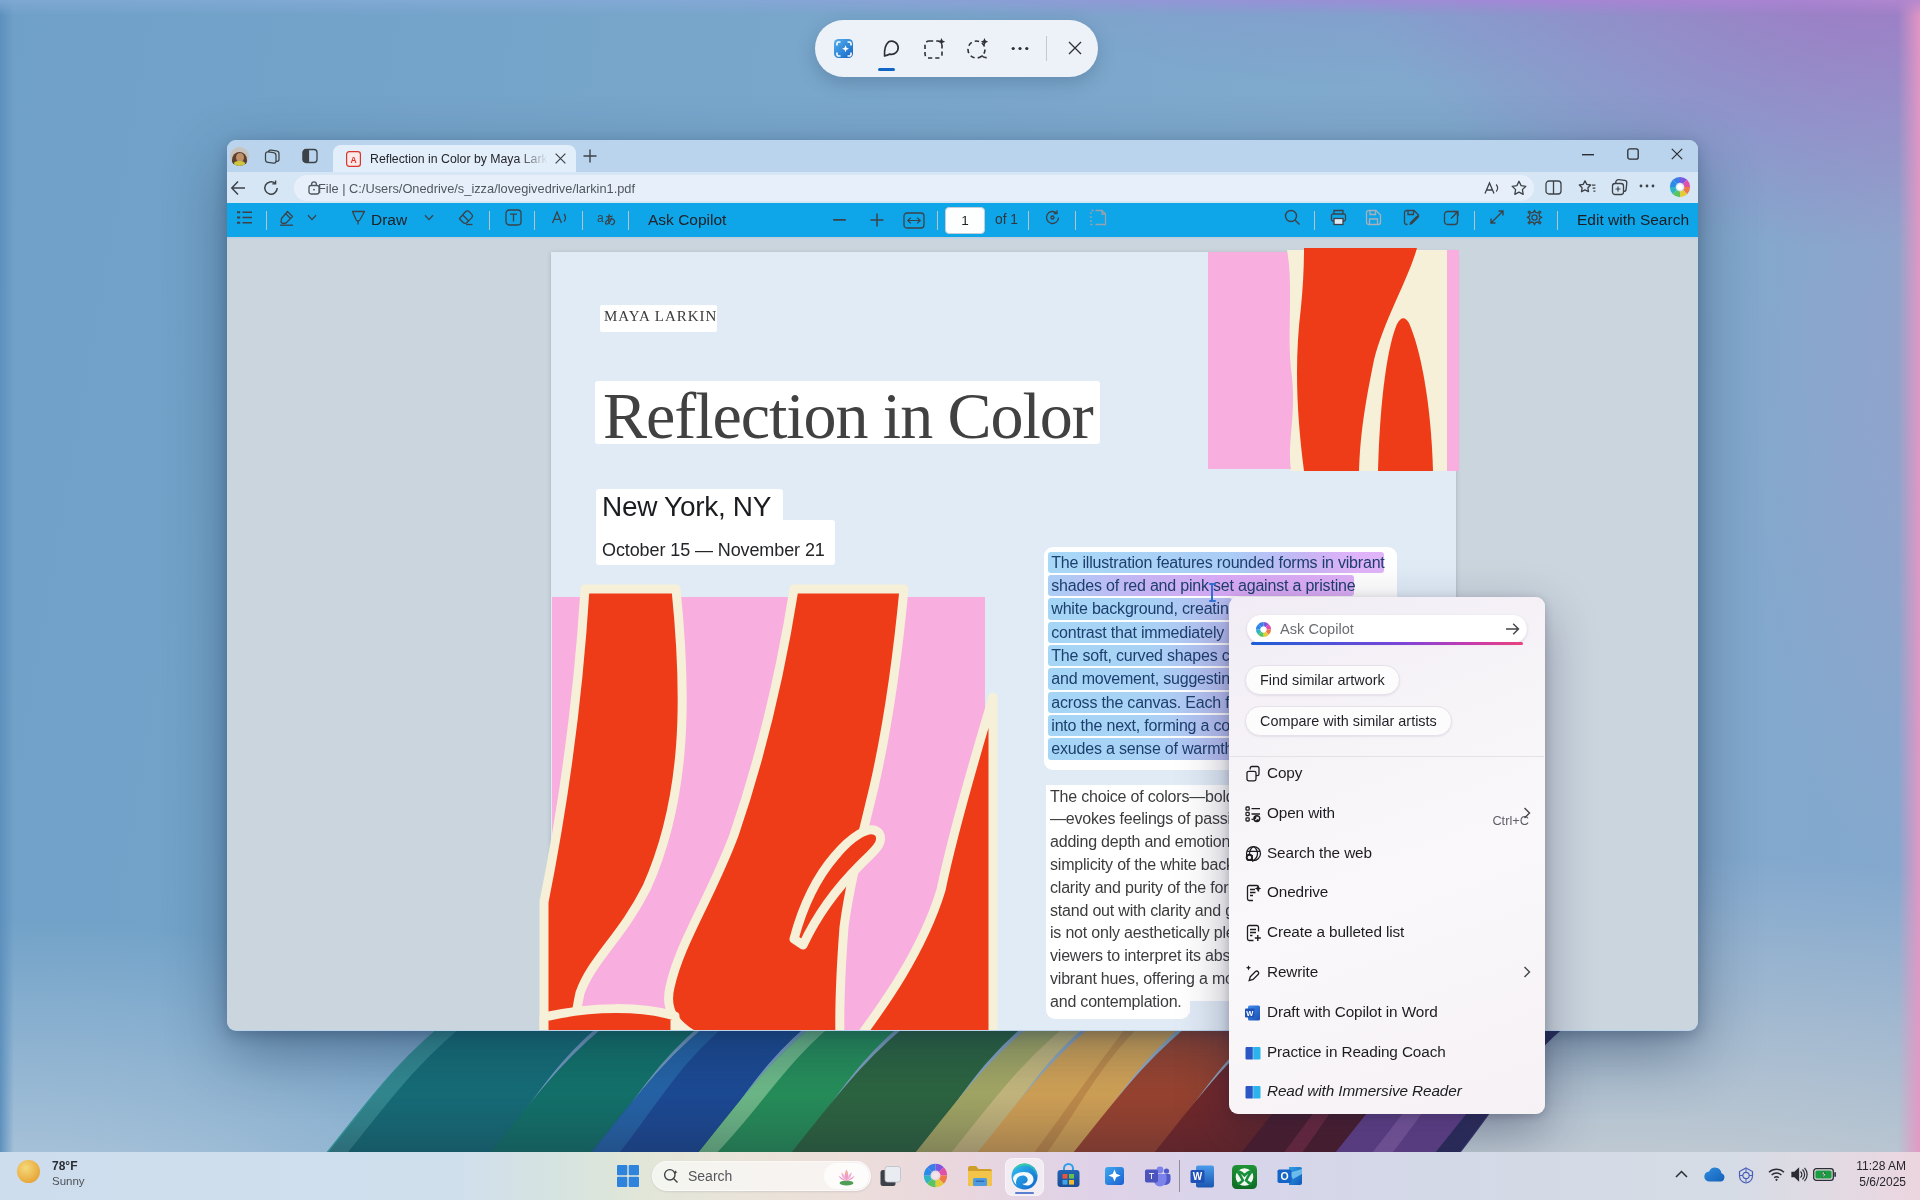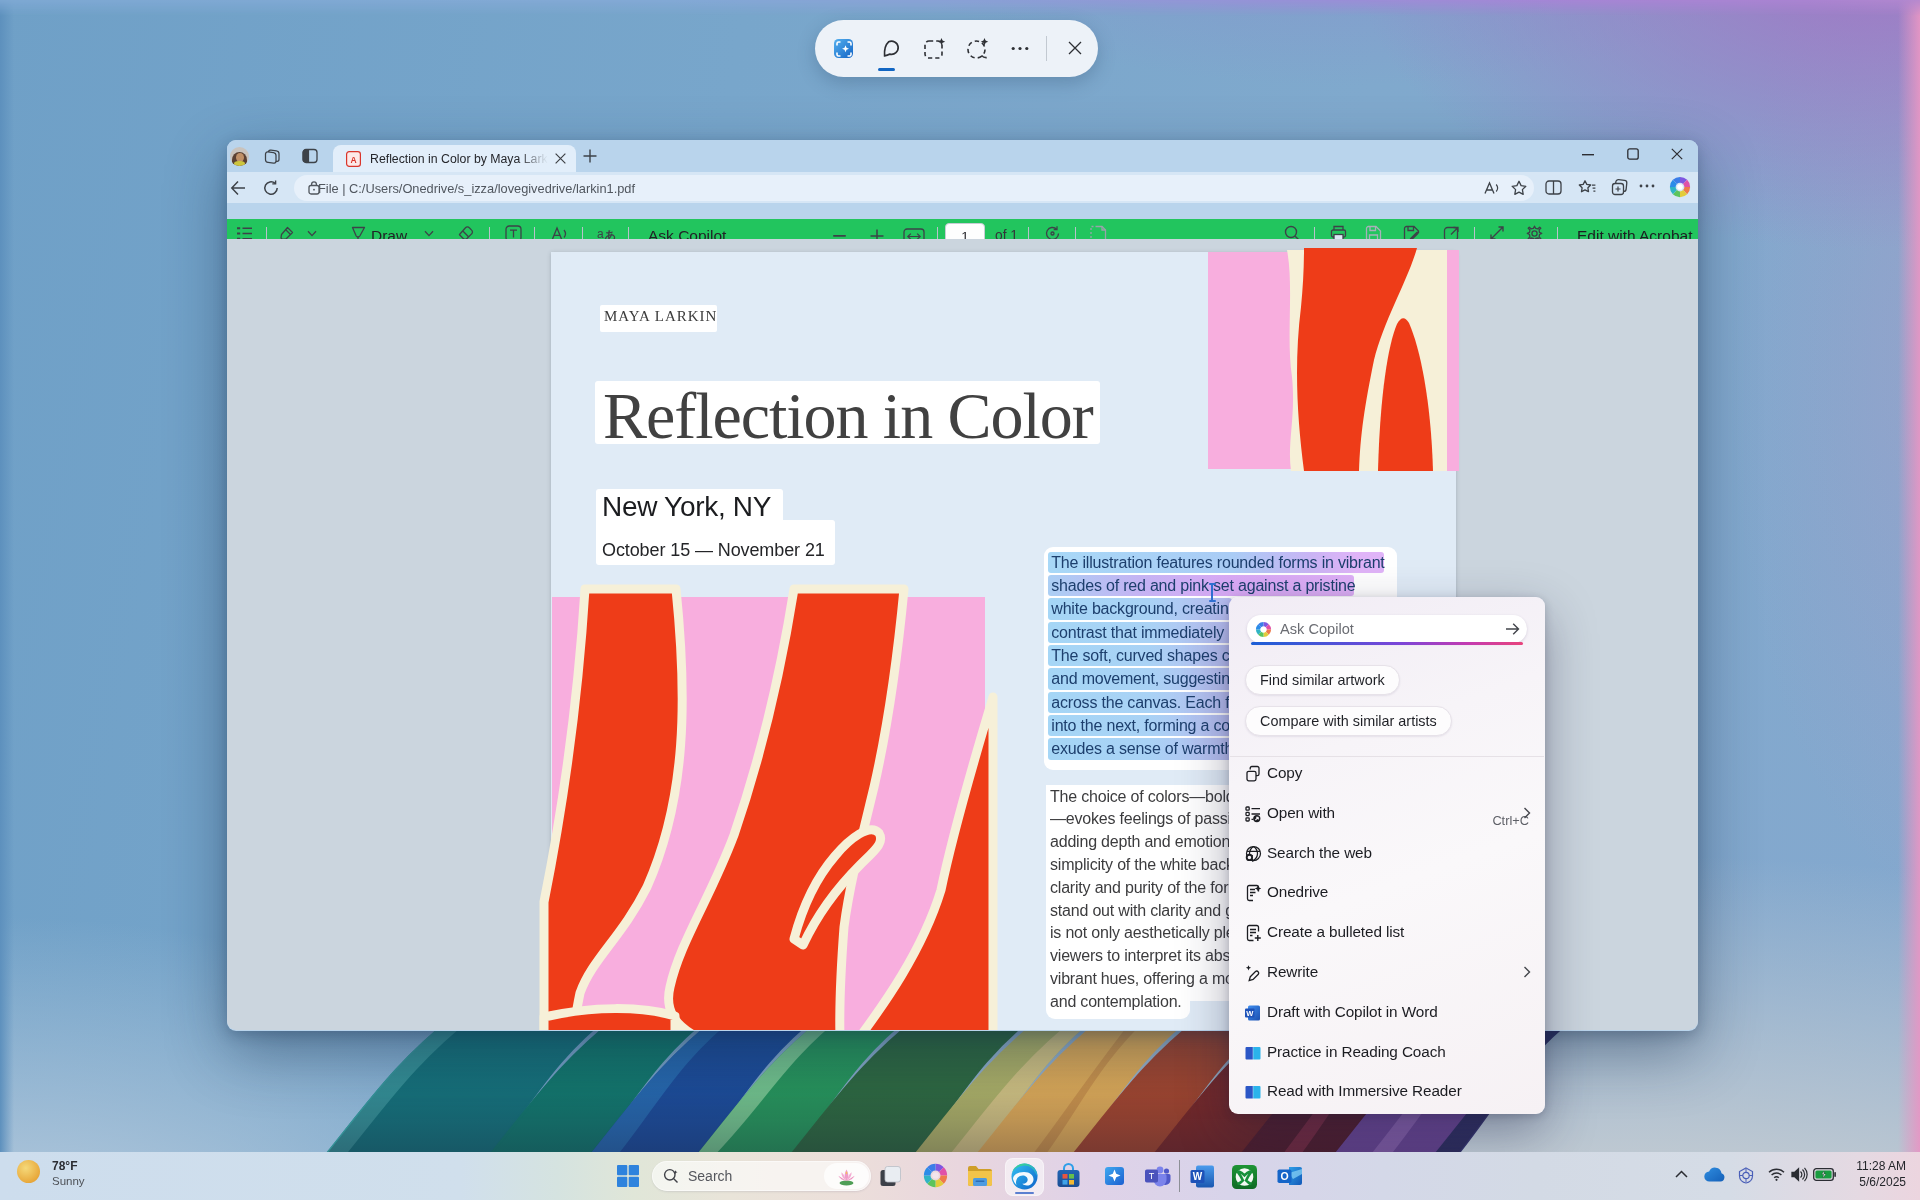--- a/index.html
+++ b/index.html
@@ -29,7 +29,7 @@
 #addrrow{position:absolute;left:0;top:32px;width:100%;height:31px;background:#d6e6f5;}
 #urlpill{position:absolute;left:67px;top:3px;width:1240px;height:26px;border-radius:13px;background:#e7f0fa;}
 #urltext{position:absolute;left:24px;top:6px;font-size:12.8px;color:#50565e;}
-#pdfbar{position:absolute;left:0;top:79px;width:100%;height:35px;background:#22c55e;border-bottom:1px solid #c3ccd4;}
+#pdfbar{position:absolute;left:0;top:63px;width:100%;height:35px;background:#0ea5e9;border-bottom:1px solid #c3ccd4;}
 #viewer{position:absolute;left:0;top:99px;width:100%;height:791px;background:#cbd5de;border-radius:0 0 9px 9px;overflow:hidden;}
 #page{position:absolute;left:324px;top:13px;width:905px;height:884px;background:#e0ebf6;box-shadow:0 1px 4px rgba(40,60,80,.25);}
 .wbox{position:absolute;background:#fff;}

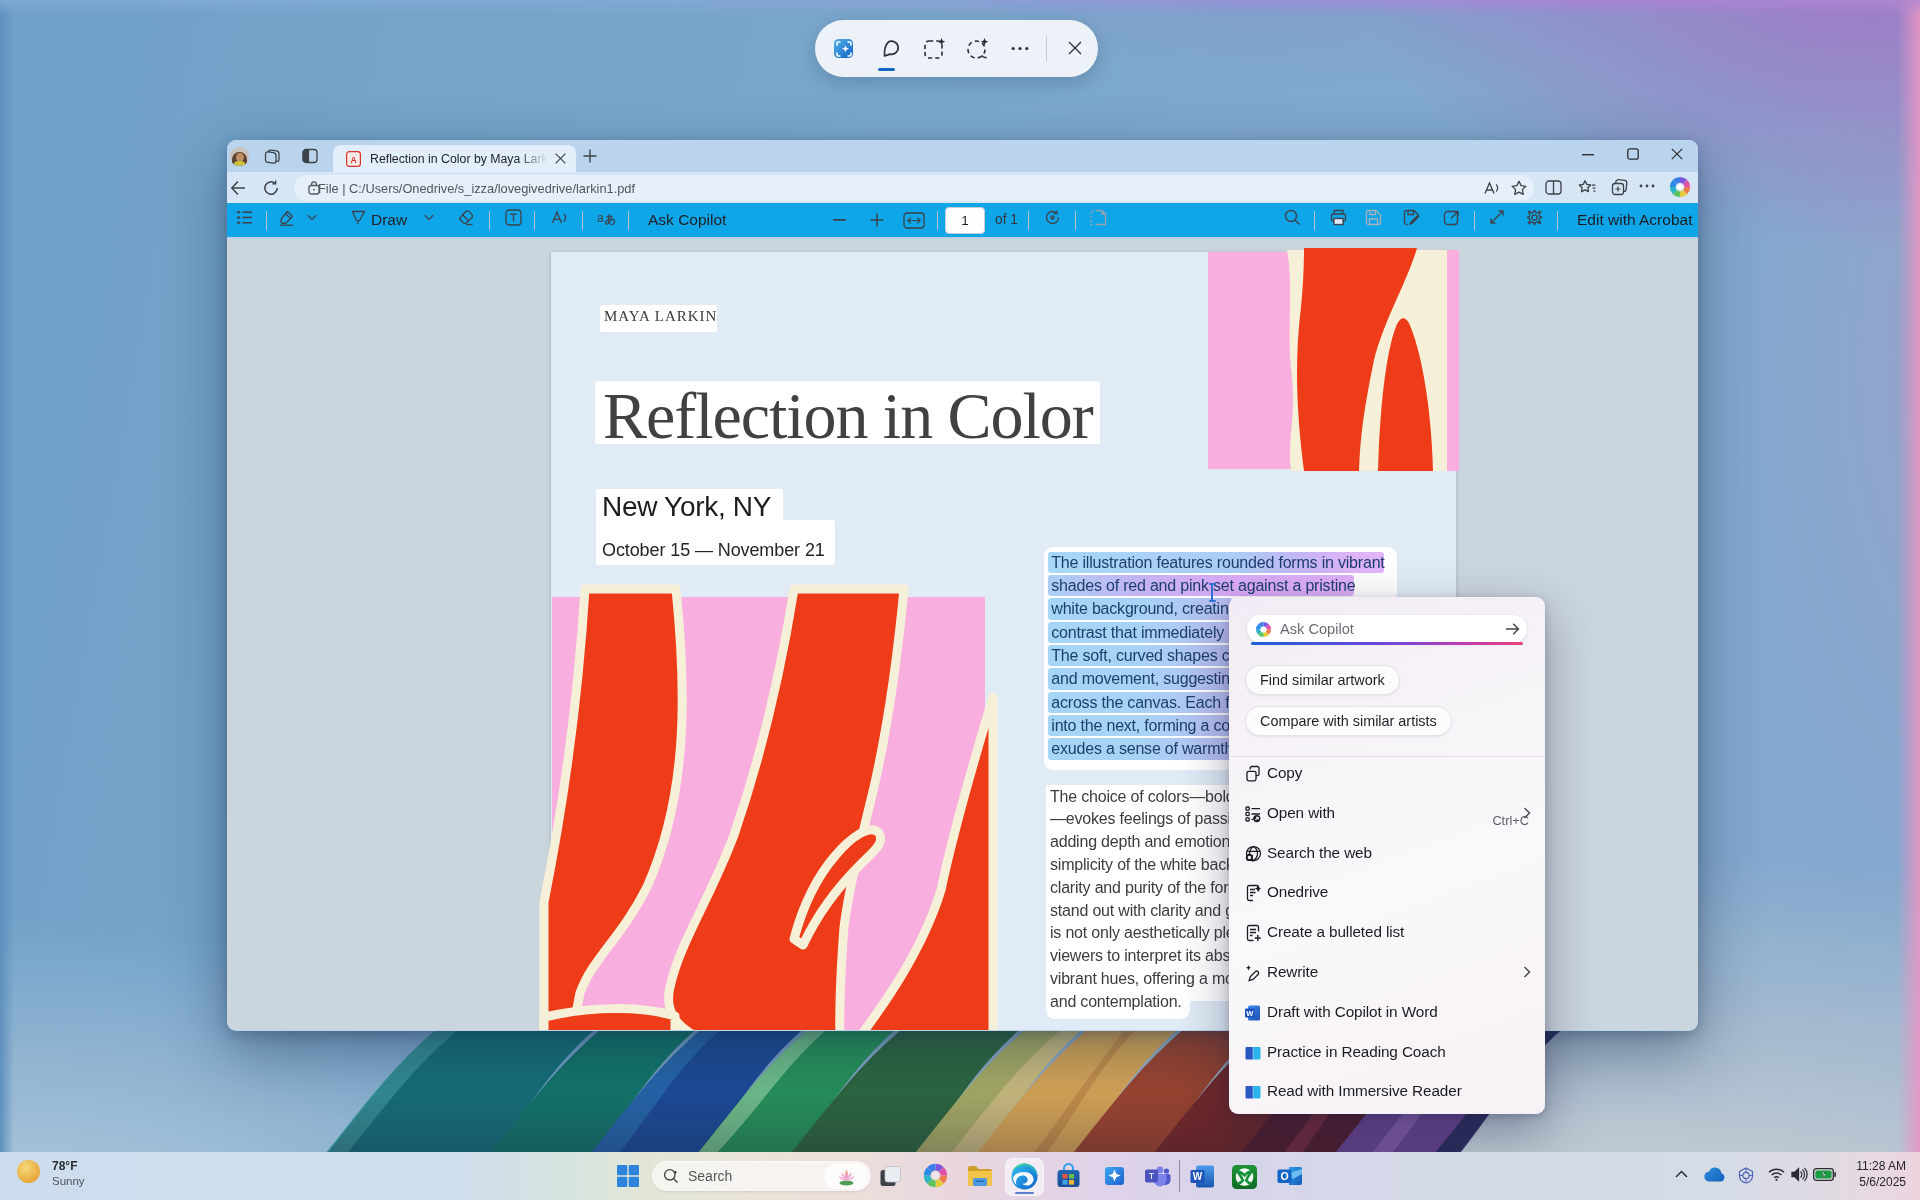--- a/index.html
+++ b/index.html
@@ -362,7 +362,7 @@
         <path d="M8.5 1.2 l1.1 2.2 2.4 .4 1.7 -1.7 1.1 1.1 -1.7 1.7 .4 2.4 2.2 1.1 -2.2 1.1 -.4 2.4 1.7 1.7 -1.1 1.1 -1.7 -1.7 -2.4 .4 -1.1 2.2 -1.1 -2.2 -2.4 -.4 -1.7 1.7 -1.1 -1.1 1.7 -1.7 -.4 -2.4 -2.2 -1.1 2.2 -1.1 .4 -2.4 -1.7 -1.7 1.1 -1.1 1.7 1.7 2.4 -.4 z" stroke-linejoin="round"></path>
       </svg>
     <div class="tdiv" style="left:1330px"></div>
-    <div class="abs" style="left:1350px;top:8px;font-size:15.5px;color:#1c1d22;">Edit with Acrobat</div>
+    <div class="abs" style="left:1350px;top:8px;font-size:15.5px;color:#1c1d22;">Edit with Search</div>
   </div>
   <div id="viewer">
     <div id="page">

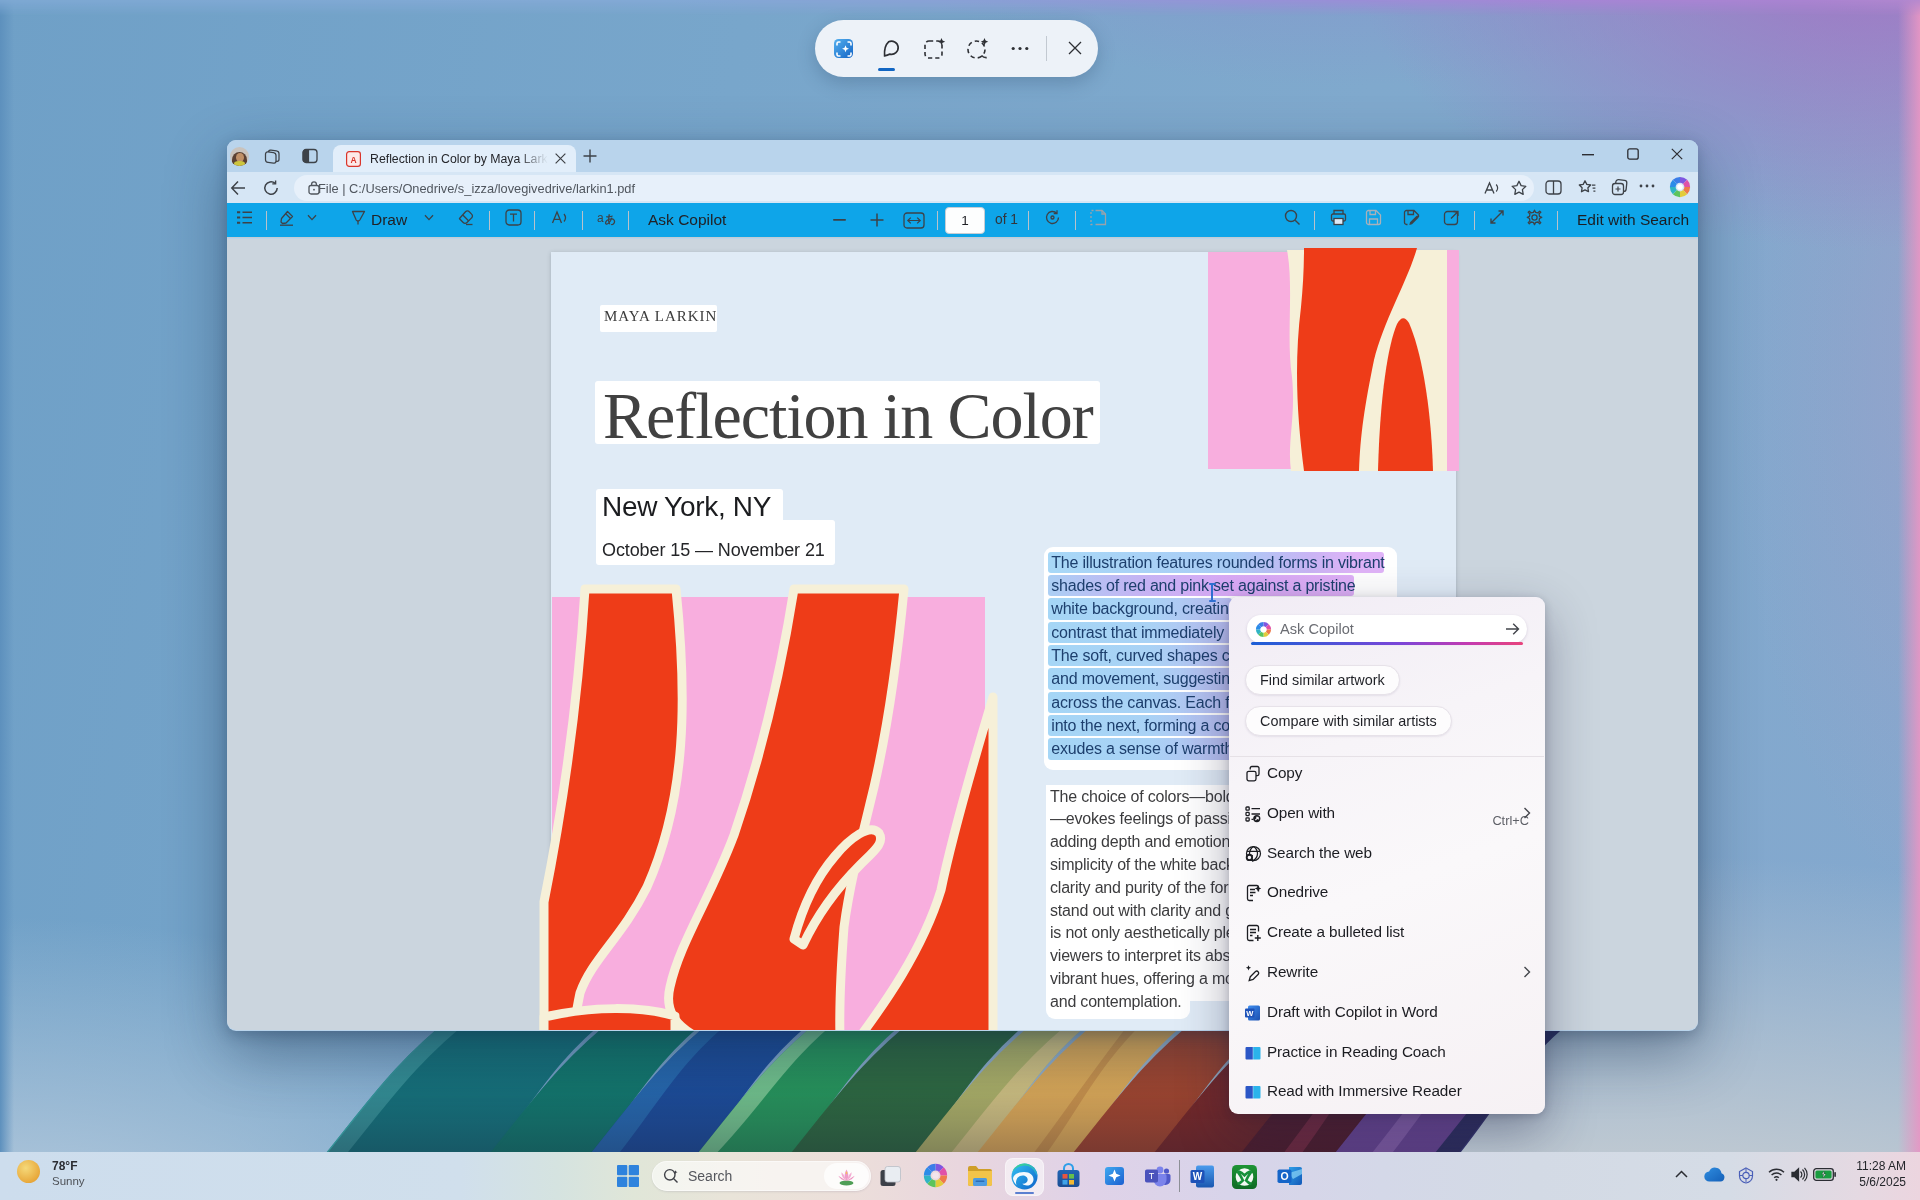--- a/index.html
+++ b/index.html
@@ -541,7 +541,7 @@
       </svg>
     <div class="mlab">Practice in Reading Coach</div>
   </div>
-  <div class="mi" style="top:475.4px;">
+  <div class="mi" style="top:475.4px;font-style:italic;">
     <svg class="mic" viewBox="0 0 18 18">
         <path d="M2.5 3 H8.8 V15.5 H2.5 a1 1 0 0 1 -1 -1 V4 a1 1 0 0 1 1 -1 Z" fill="#2b56c6"></path>
         <path d="M9.2 3 H15.5 a1 1 0 0 1 1 1 V14.5 a1 1 0 0 1 -1 1 H9.2 Z" fill="#2bb3eb"></path>

